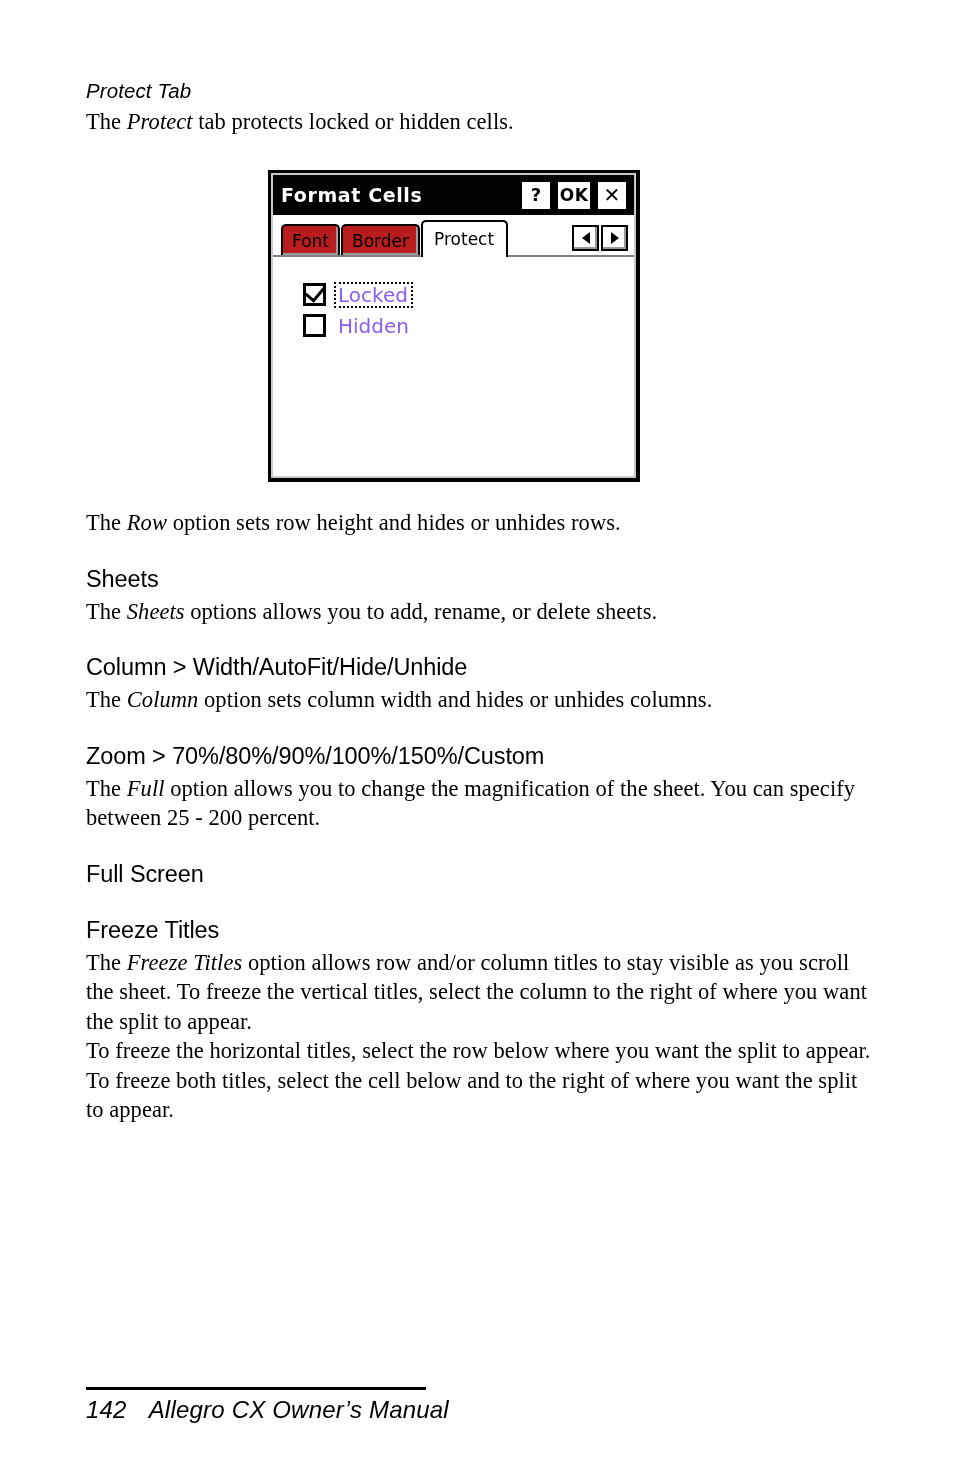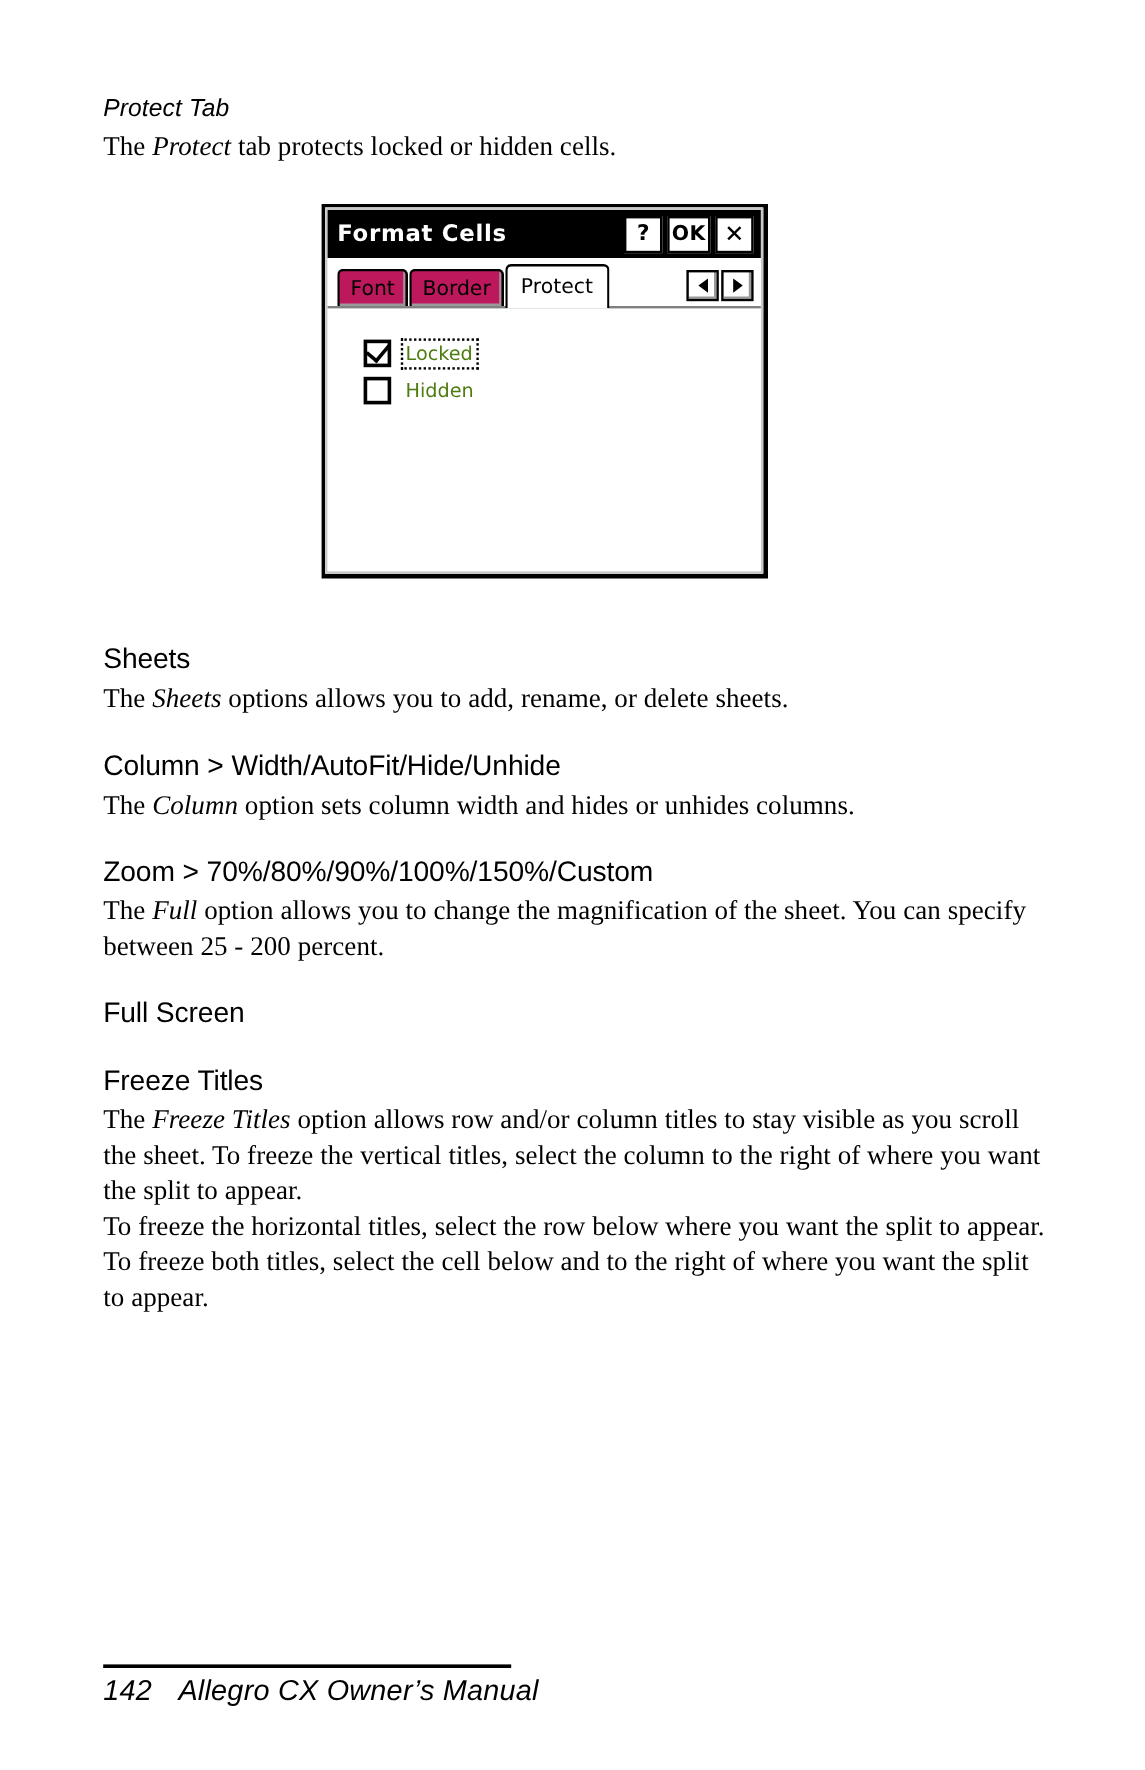--- a/index.html
+++ b/index.html
@@ -144,7 +144,7 @@
     font-family: "DejaVu Sans", sans-serif;
     font-size: 17px;
     color: #000000;
-    background: #be185d;
+    background: #b91c1c;
     border: 2px solid #000000;
     border-bottom: none;
     border-top-left-radius: 5px;

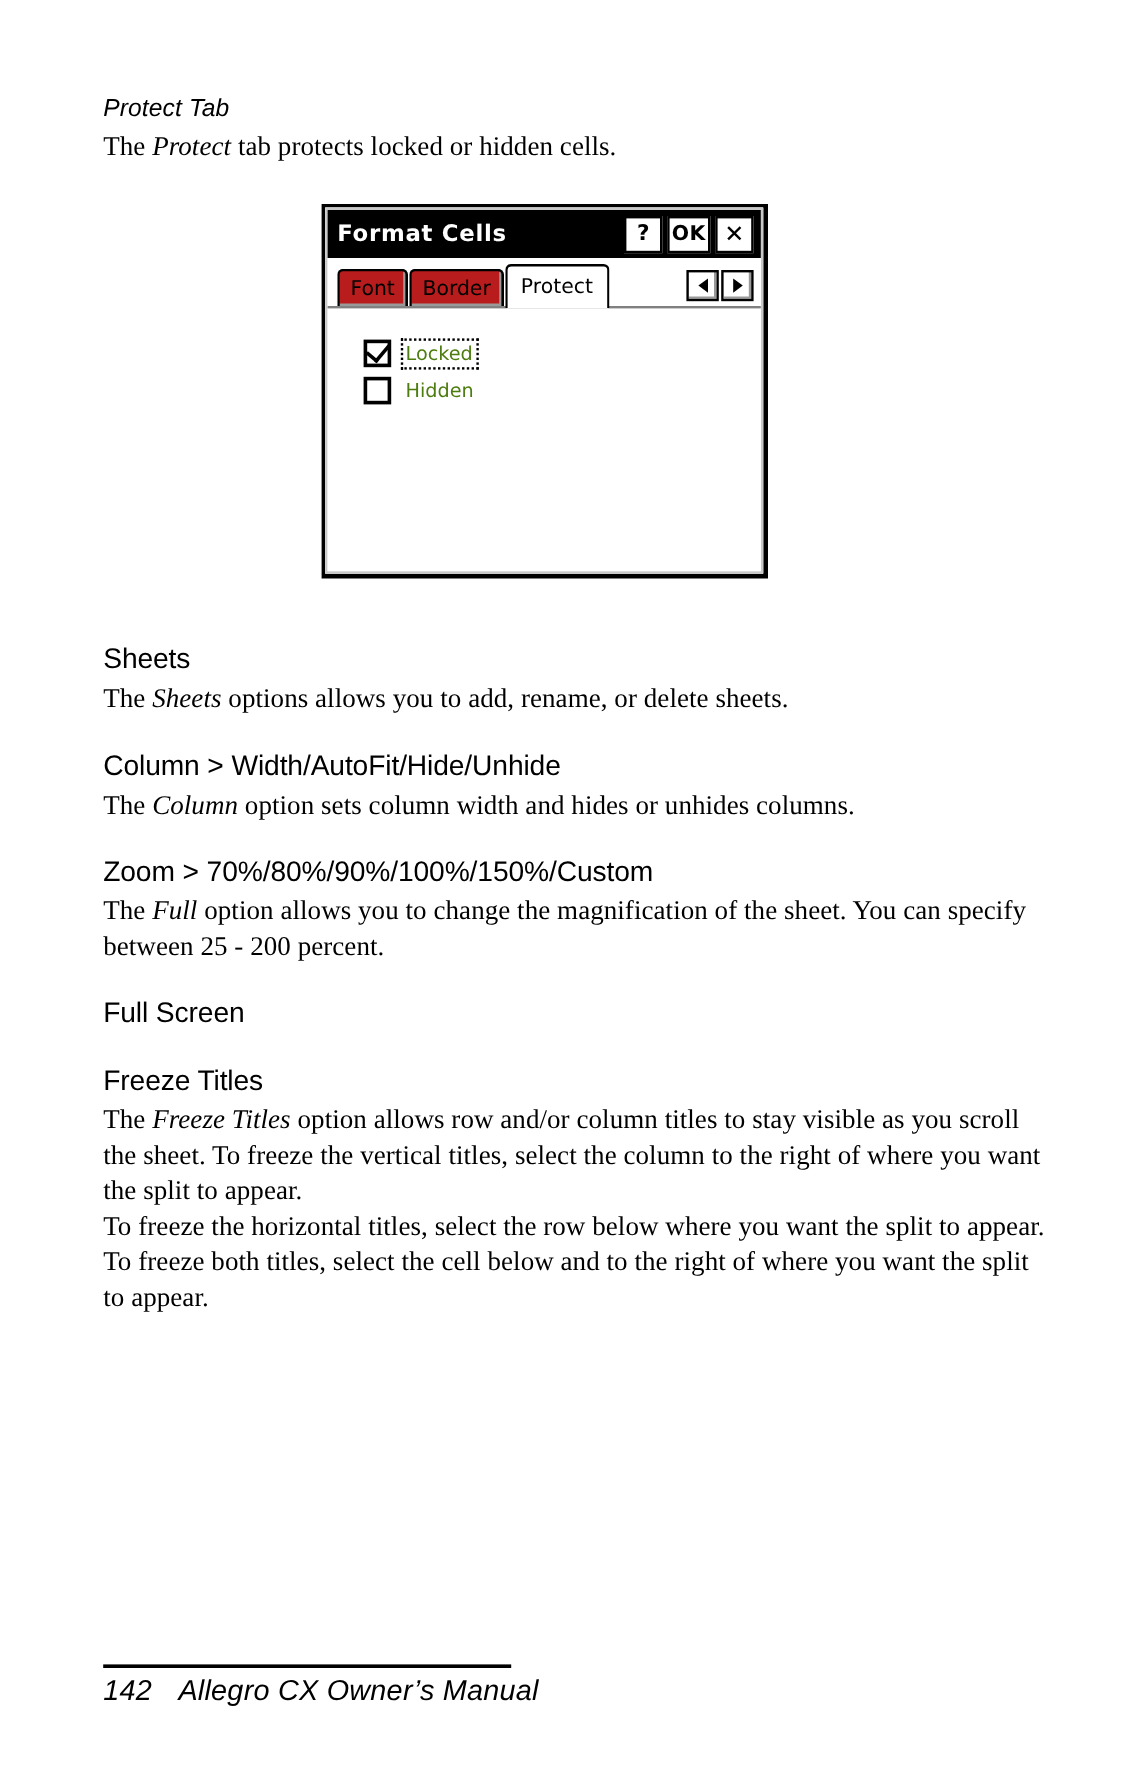--- a/index.html
+++ b/index.html
@@ -225,8 +225,8 @@
   }
   .cb-label {
     font-family: "DejaVu Sans", sans-serif;
-    font-size: 16px;
-    color: #4d7c0f;
+    font-size: 20px;
+    color: #8b5cf6;
     margin-left: 10px;
     padding: 1px 3px 1px 2px;
     line-height: 20px;

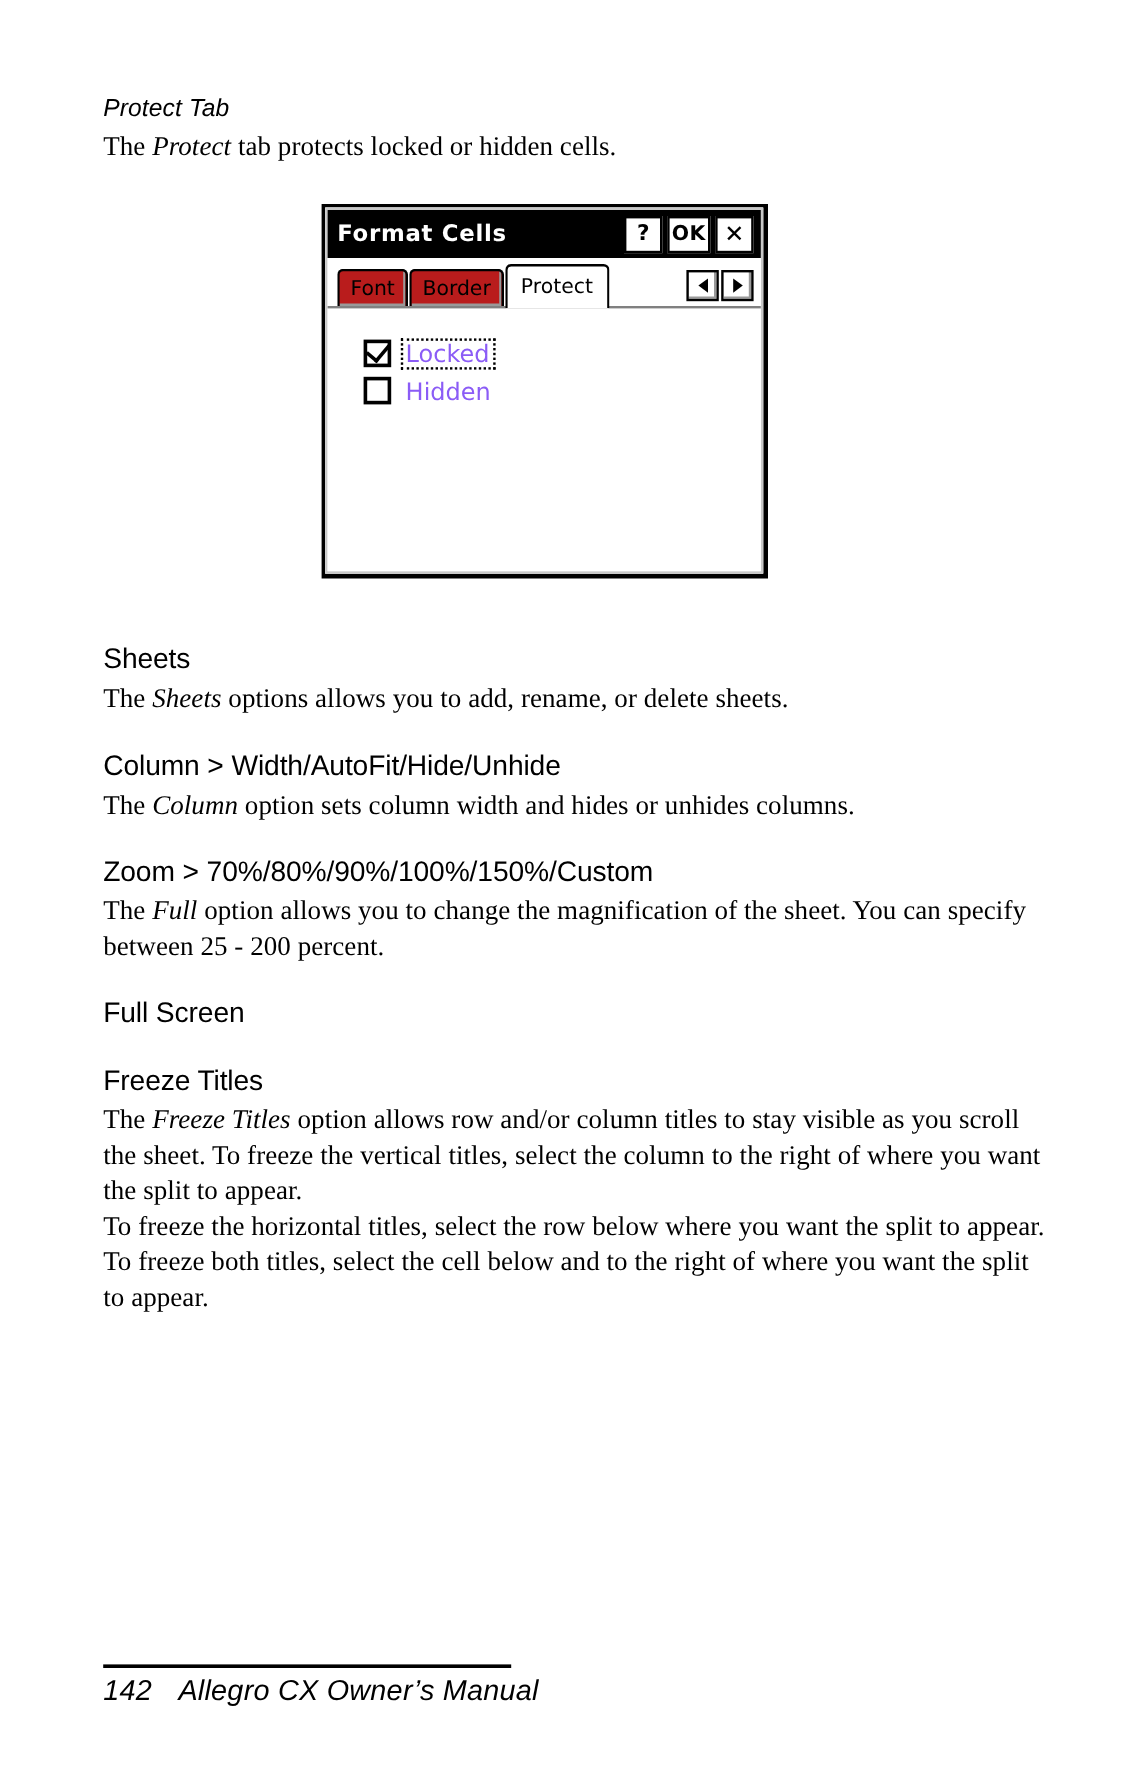--- a/index.html
+++ b/index.html
@@ -313,6 +313,7 @@
   <div class="content" style="top:508px;">
 
     <div class="sec-first">
+      <p class="body"><span>The </span><em>Row</em><span> option sets row height and hides or unhides rows.</span></p>
     </div>
 
     <div class="sec">

